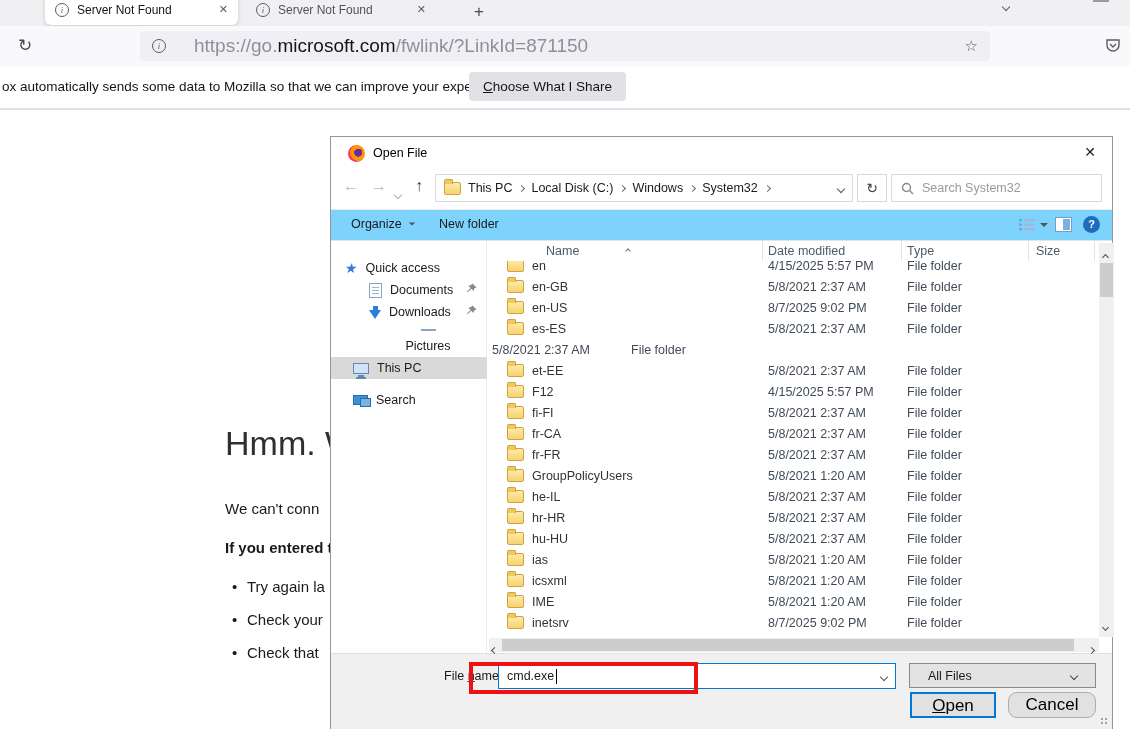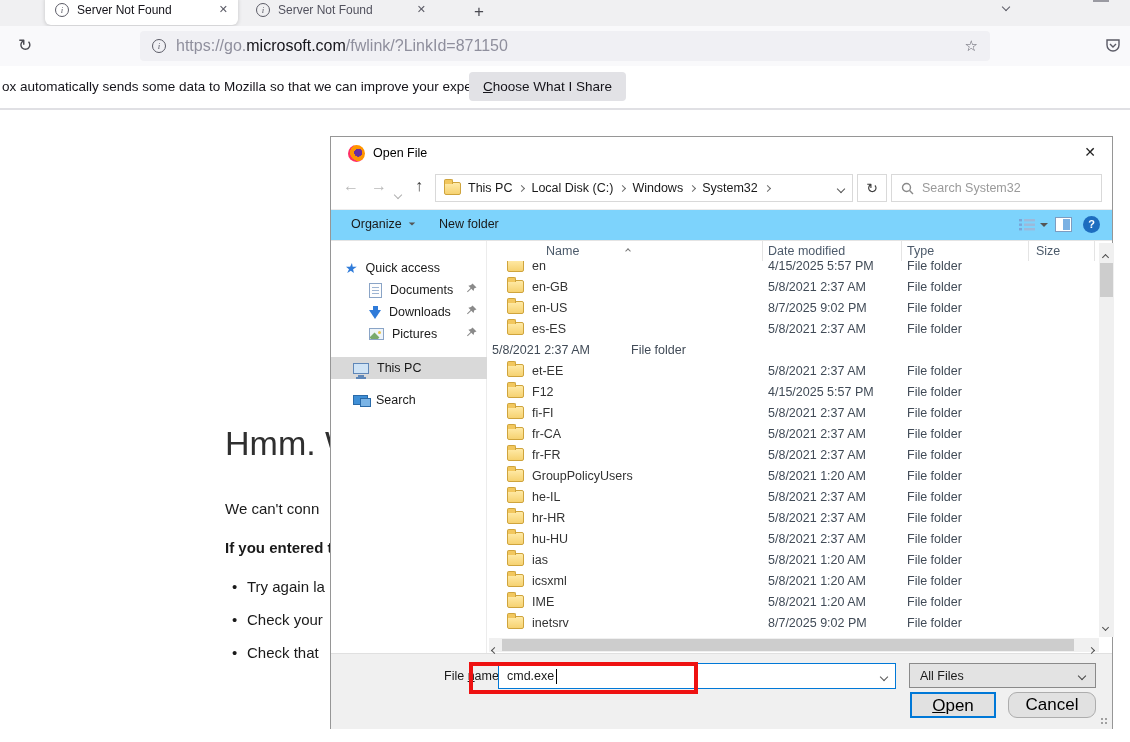--- a/index.html
+++ b/index.html
@@ -39,7 +39,7 @@
   #reload { position:absolute; left:18px; top:9px; font-size:17px; color:#4a4a52; }
   #urlbar { position:absolute; left:140px; top:5px; width:850px; height:30px;
     background:#f0f0f4; border-radius:4px; display:flex; align-items:center; padding:0 12px; gap:10px; }
-  #urltext { font-size:16px; color:#8f8f9d; flex:1; white-space:nowrap; overflow:hidden; }
+  #urltext { font-size:19px; color:#8f8f9d; flex:1; white-space:nowrap; overflow:hidden;margin-left:18px; }
   #urltext .strong { color:#15141a; }
   #star { margin-left:auto; font-size:15px; color:#5b5b66; }
   #pocket { position:absolute; left:1104px; top:10px; }

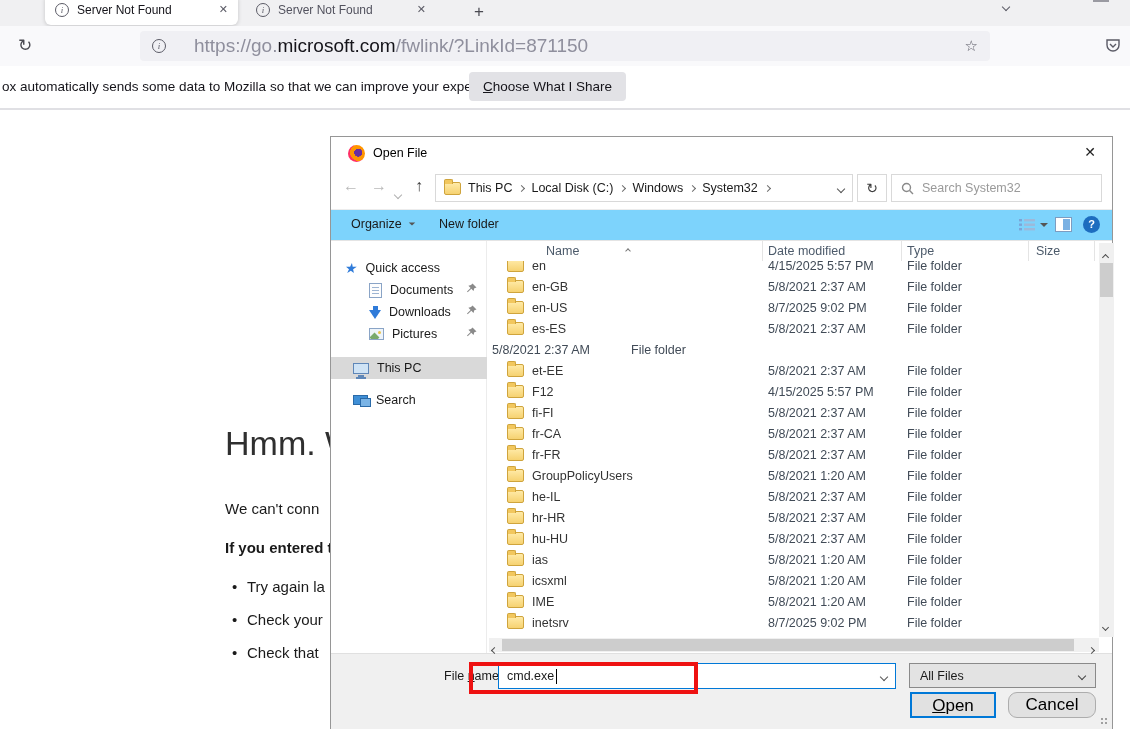--- a/index.html
+++ b/index.html
@@ -324,7 +324,7 @@
               </svg>
           </span>
         </div>
-        <div class="side-item" style="top:82px; padding-left:38px;">
+        <div class="side-item" style="top:88px; padding-left:38px;flex-direction:column;">
           <span class="ic-pic"></span>
           <span class="lbl">Pictures</span>
           <span class="pin">

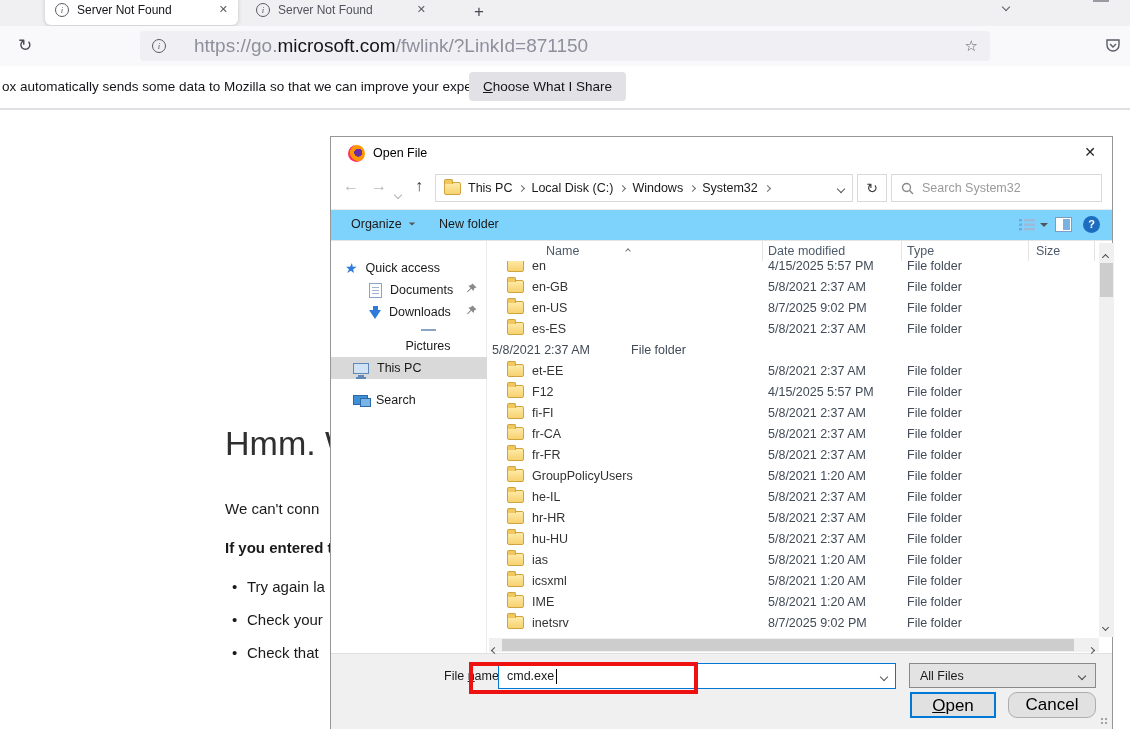--- a/index.html
+++ b/index.html
@@ -170,7 +170,7 @@
   #red-box { position:absolute; left:138px; top:8px; width:229px; height:32px;
     border:4px solid #ee1111; z-index:6; }
   #filetype { position:absolute; left:578px; top:9px; width:187px; height:25px; background:#e3e3e3;
-    border:1px solid #8a8a8a; display:flex; align-items:center; padding:0 10px; }
+    border:1px solid #8a8a8a; display:flex; align-items:center; padding:0 18px; }
   #filetype .chv { margin-left:auto; color:#444; }
   .dlg-btn { position:absolute; top:38px; height:26px; width:86px; background:#e1e1e1;
     border:1px solid #adadad; font-size:17px; color:#000; text-align:center; line-height:24px;

